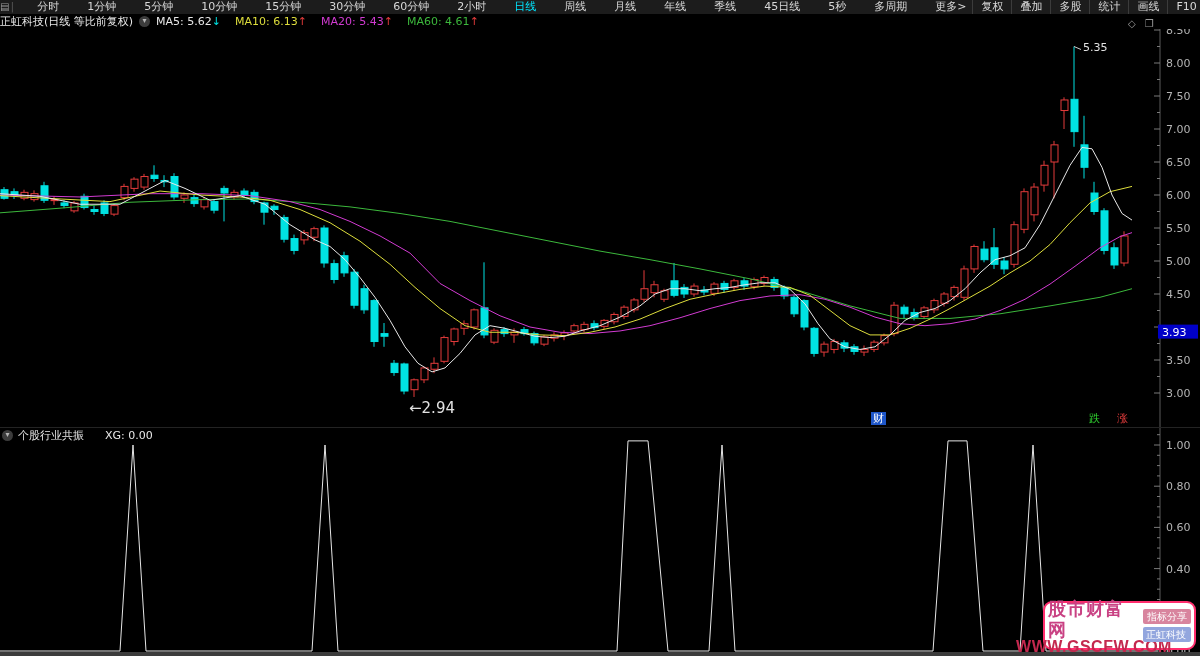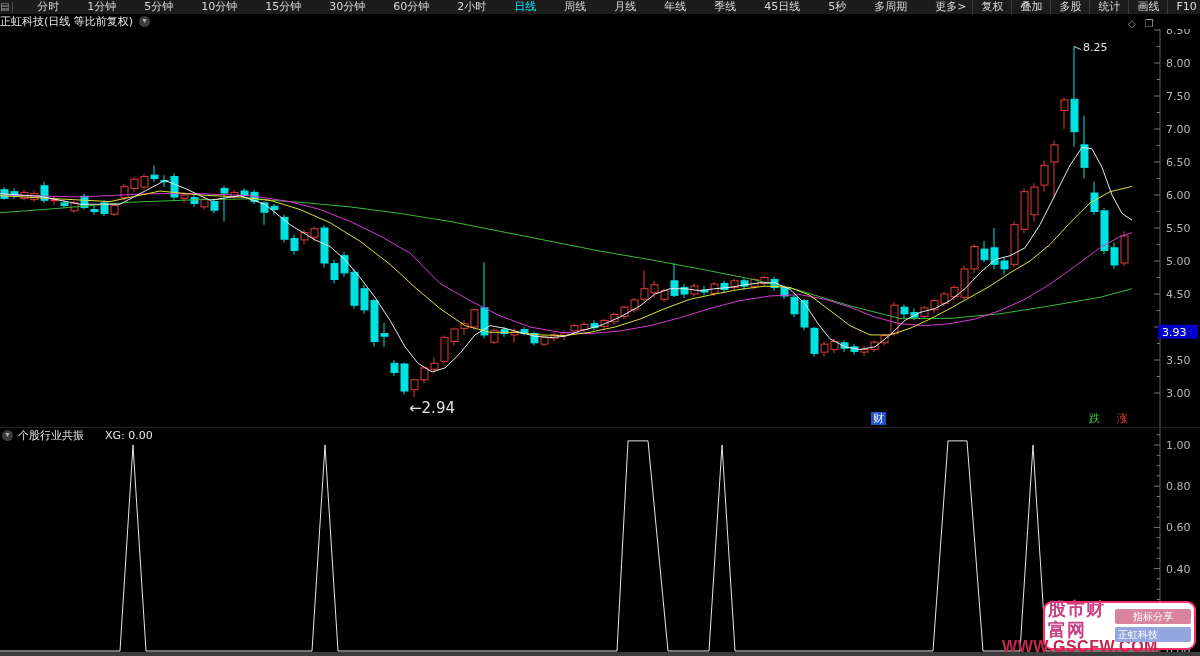--- a/index.html
+++ b/index.html
@@ -109,6 +109,12 @@
 <div class="title-row">
   <span class="sym-title">正虹科技(日线 等比前复权)</span>
   <span class="drop-icon">▾</span>
+  <span style="display:flex">
+      <span class="ma-item" style="color: rgb(232, 232, 232);">MA5: 5.62<span class="arrow-down">↓</span></span>
+      <span class="ma-item" style="color: rgb(222, 222, 60);">MA10: 6.13<span class="arrow-up">↑</span></span>
+      <span class="ma-item" style="color: rgb(210, 59, 210);">MA20: 5.43<span class="arrow-up">↑</span></span>
+      <span class="ma-item" style="color: rgb(60, 184, 60);">MA60: 4.61<span class="arrow-up">↑</span></span>
+    </span>
 </div>
 
 <div class="mini-icons">

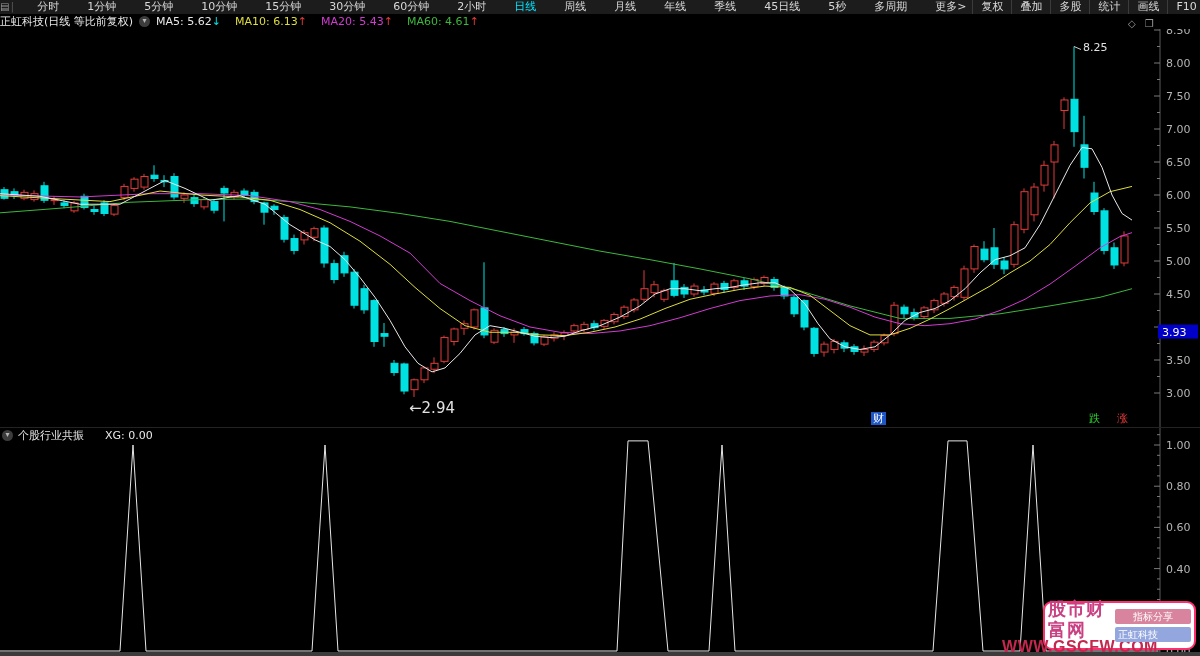--- a/index.html
+++ b/index.html
@@ -430,7 +430,7 @@
 <div class="die-label">跌</div>
 <div class="zhang-label">涨</div>
 <div class="anno-low">←2.94</div>
-<div class="anno-high">8.25</div>
+<div class="anno-high">5.35</div>
 
 <div class="sub-label-row">
   <span class="drop-icon">▾</span>

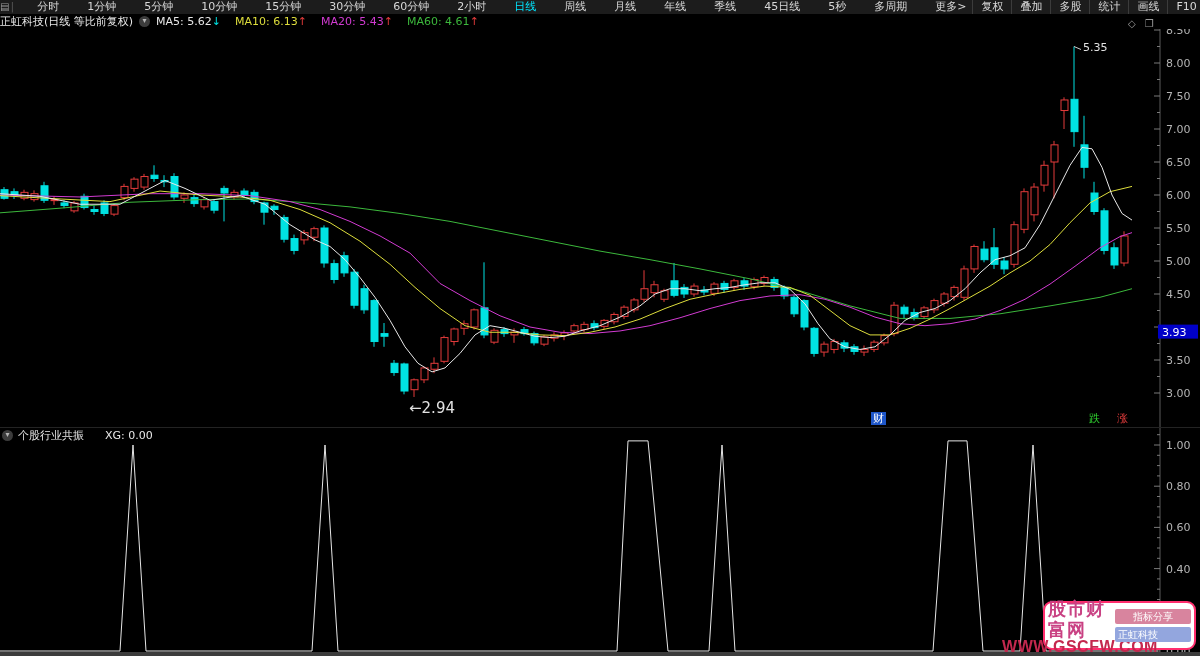--- a/index.html
+++ b/index.html
@@ -65,7 +65,7 @@
   .wm-url{font-family:Liberation Sans, sans-serif;font-size:16px;font-weight:bold;
     color:#c3284e;letter-spacing:0.5px;line-height:13px;}
   .wm-badges{display:flex;flex-direction:column;gap:3px;}
-  .wm-badge1{background:#d8849e;color:#fff;font-size:10px;line-height:15px;padding:0 18px;border-radius:2px;font-family:Liberation Serif, serif;}
+  .wm-badge1{background:#d8849e;color:#fff;font-size:10px;line-height:15px;padding:0 4px;border-radius:2px;font-family:Liberation Serif, serif;}
   .wm-badge2{background:#93a6de;color:#fff;font-size:10px;line-height:15px;padding:0 3px;border-radius:2px;}
 </style>
 </head>

